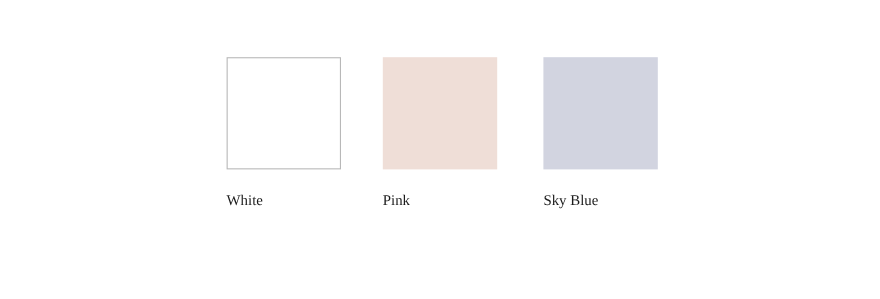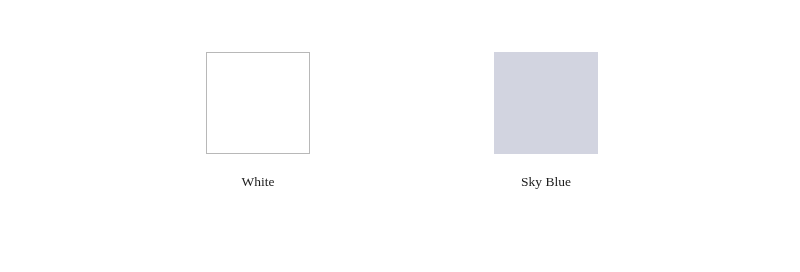--- a/index.html
+++ b/index.html
@@ -26,7 +26,7 @@
     top: 52px;
     display: flex;
     flex-direction: column;
-    align-items: center;
+    align-items: flex-start;
   }
 
   .swatch-chip {

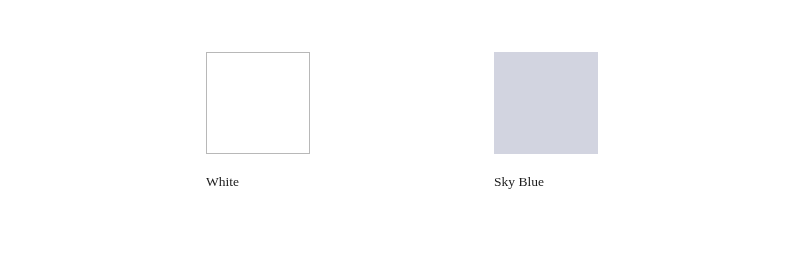--- a/index.html
+++ b/index.html
@@ -65,6 +65,10 @@
     <div class="swatch-label">White</div>
   </div>
 
+  <div class="swatch-group" id="swatch-group-pink">
+    <div class="swatch-chip" style="background: rgb(239, 222, 215); border: none;"></div>
+    <div class="swatch-label">Pink</div>
+  </div>
 
   <div class="swatch-group" id="swatch-group-sky-blue">
     <div class="swatch-chip" style="background: rgb(210, 212, 224); border: none;"></div>

